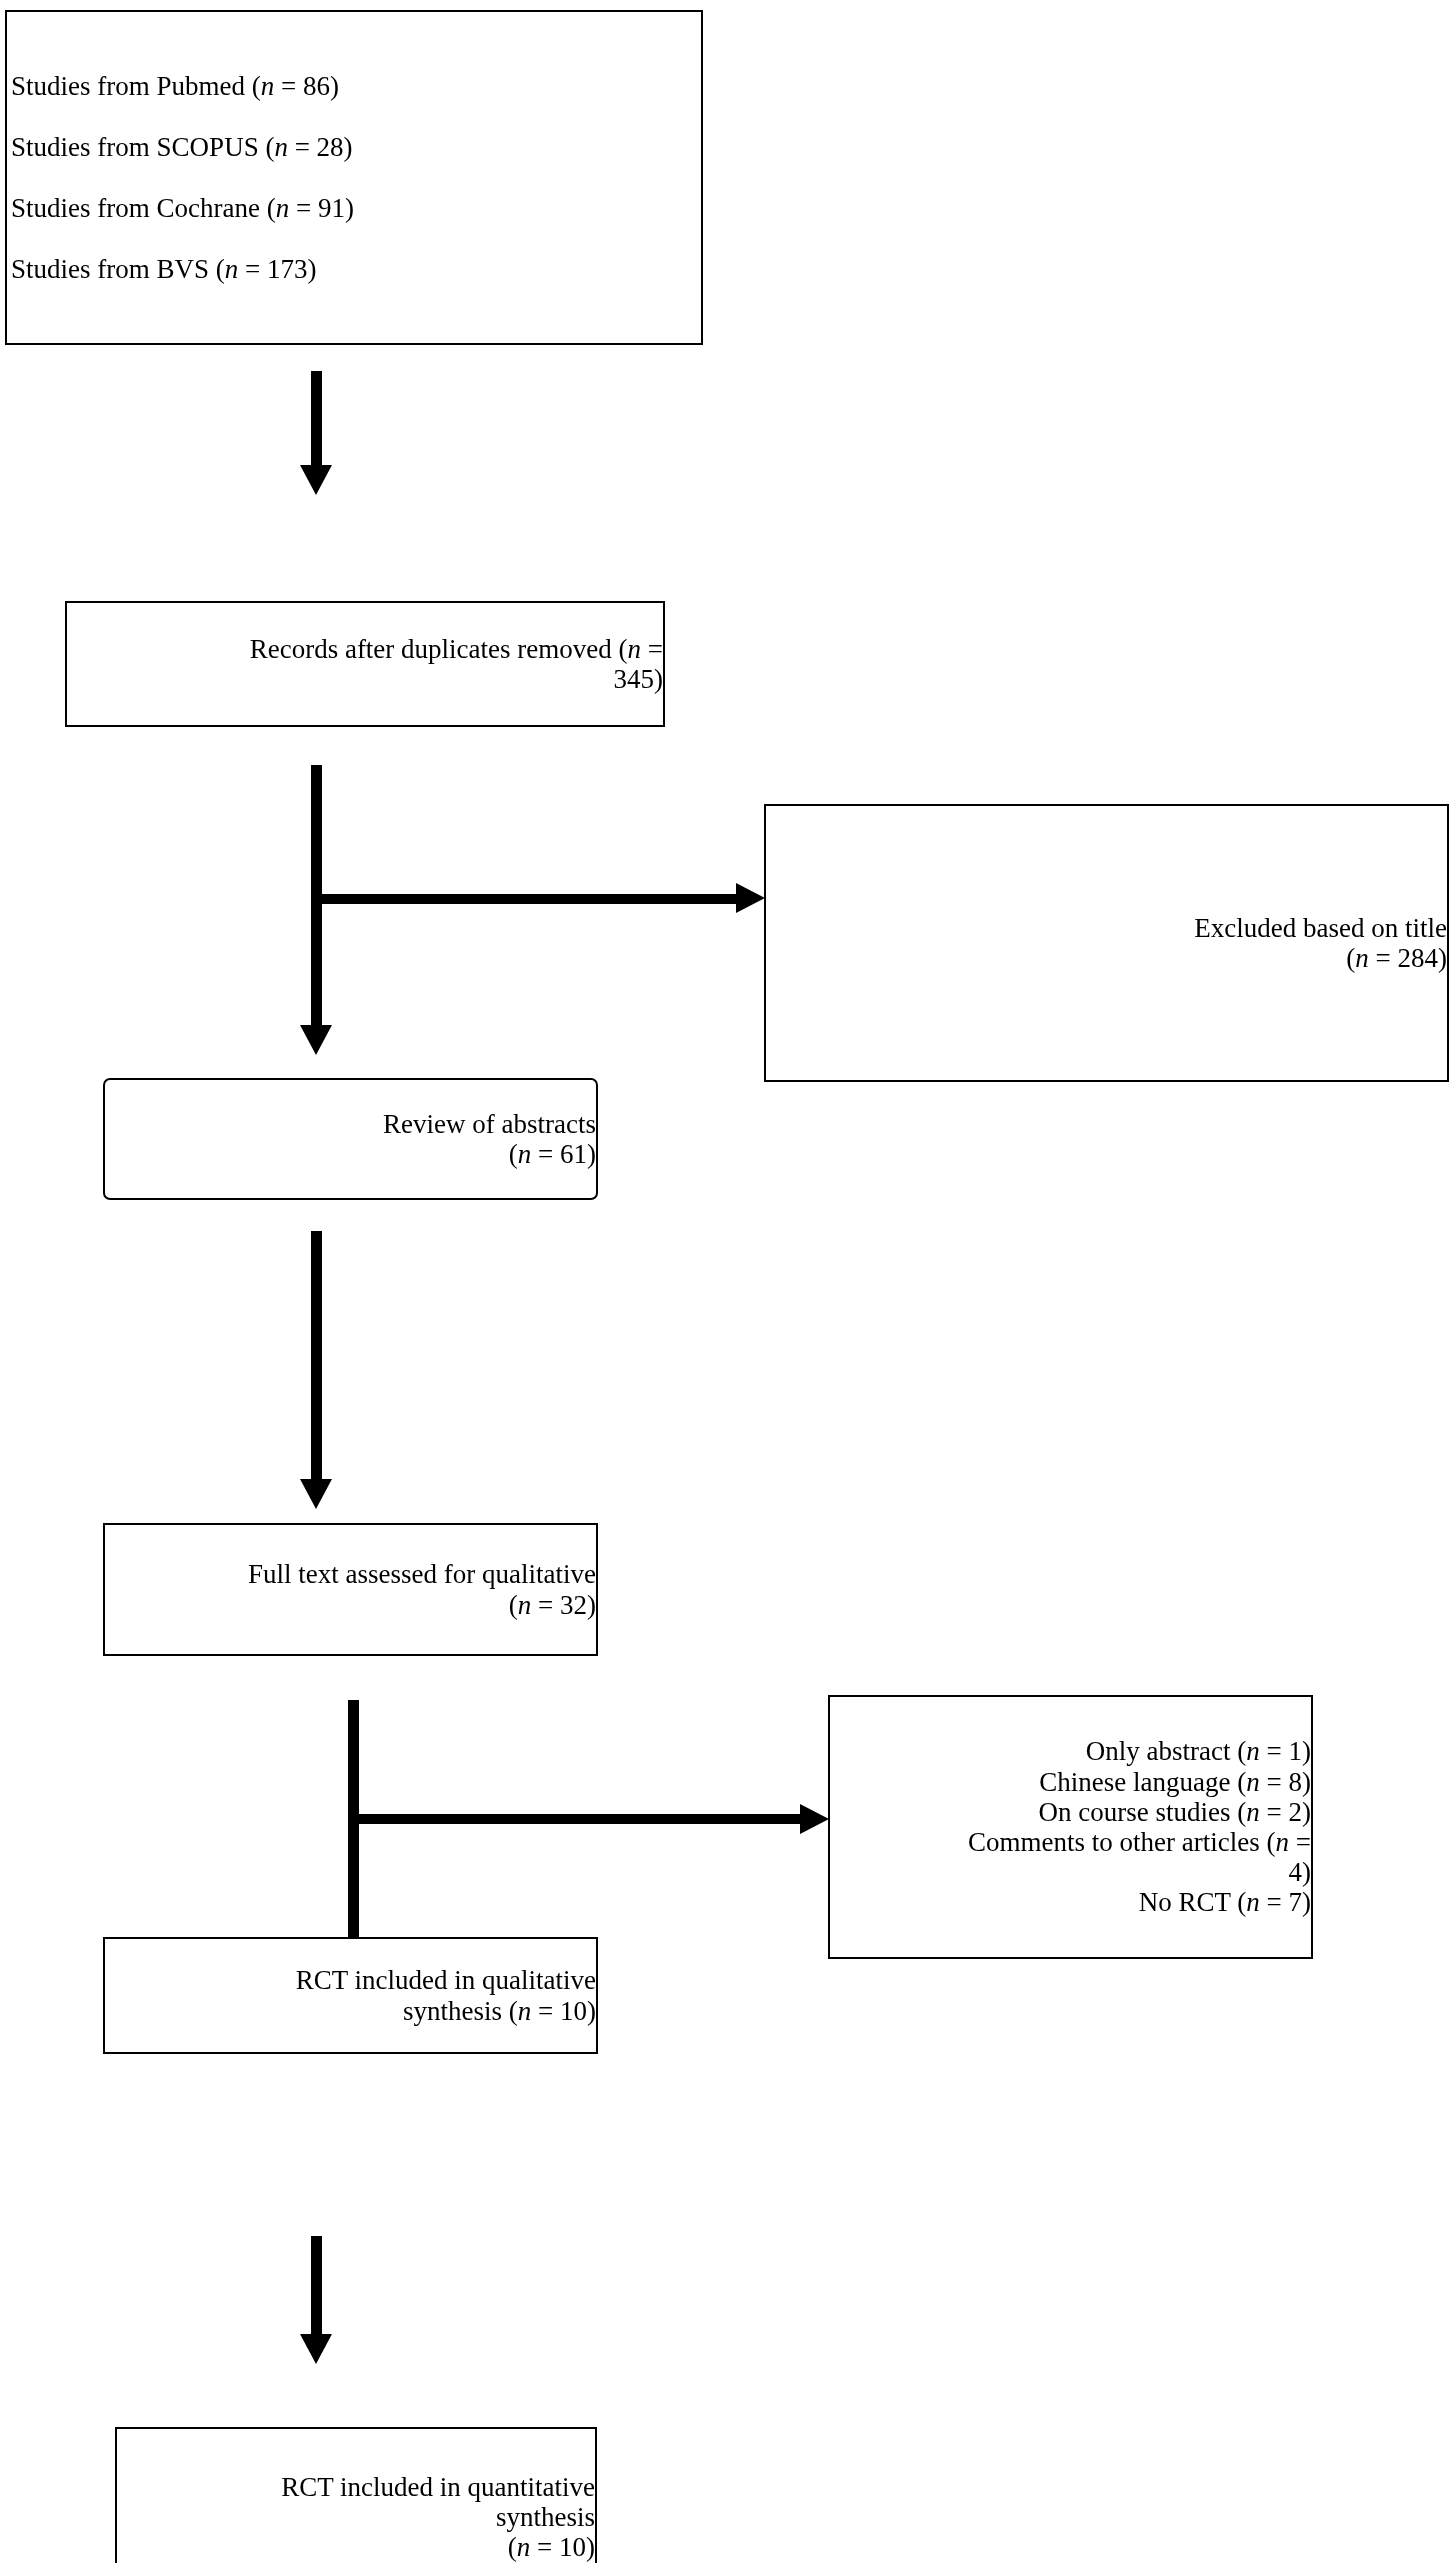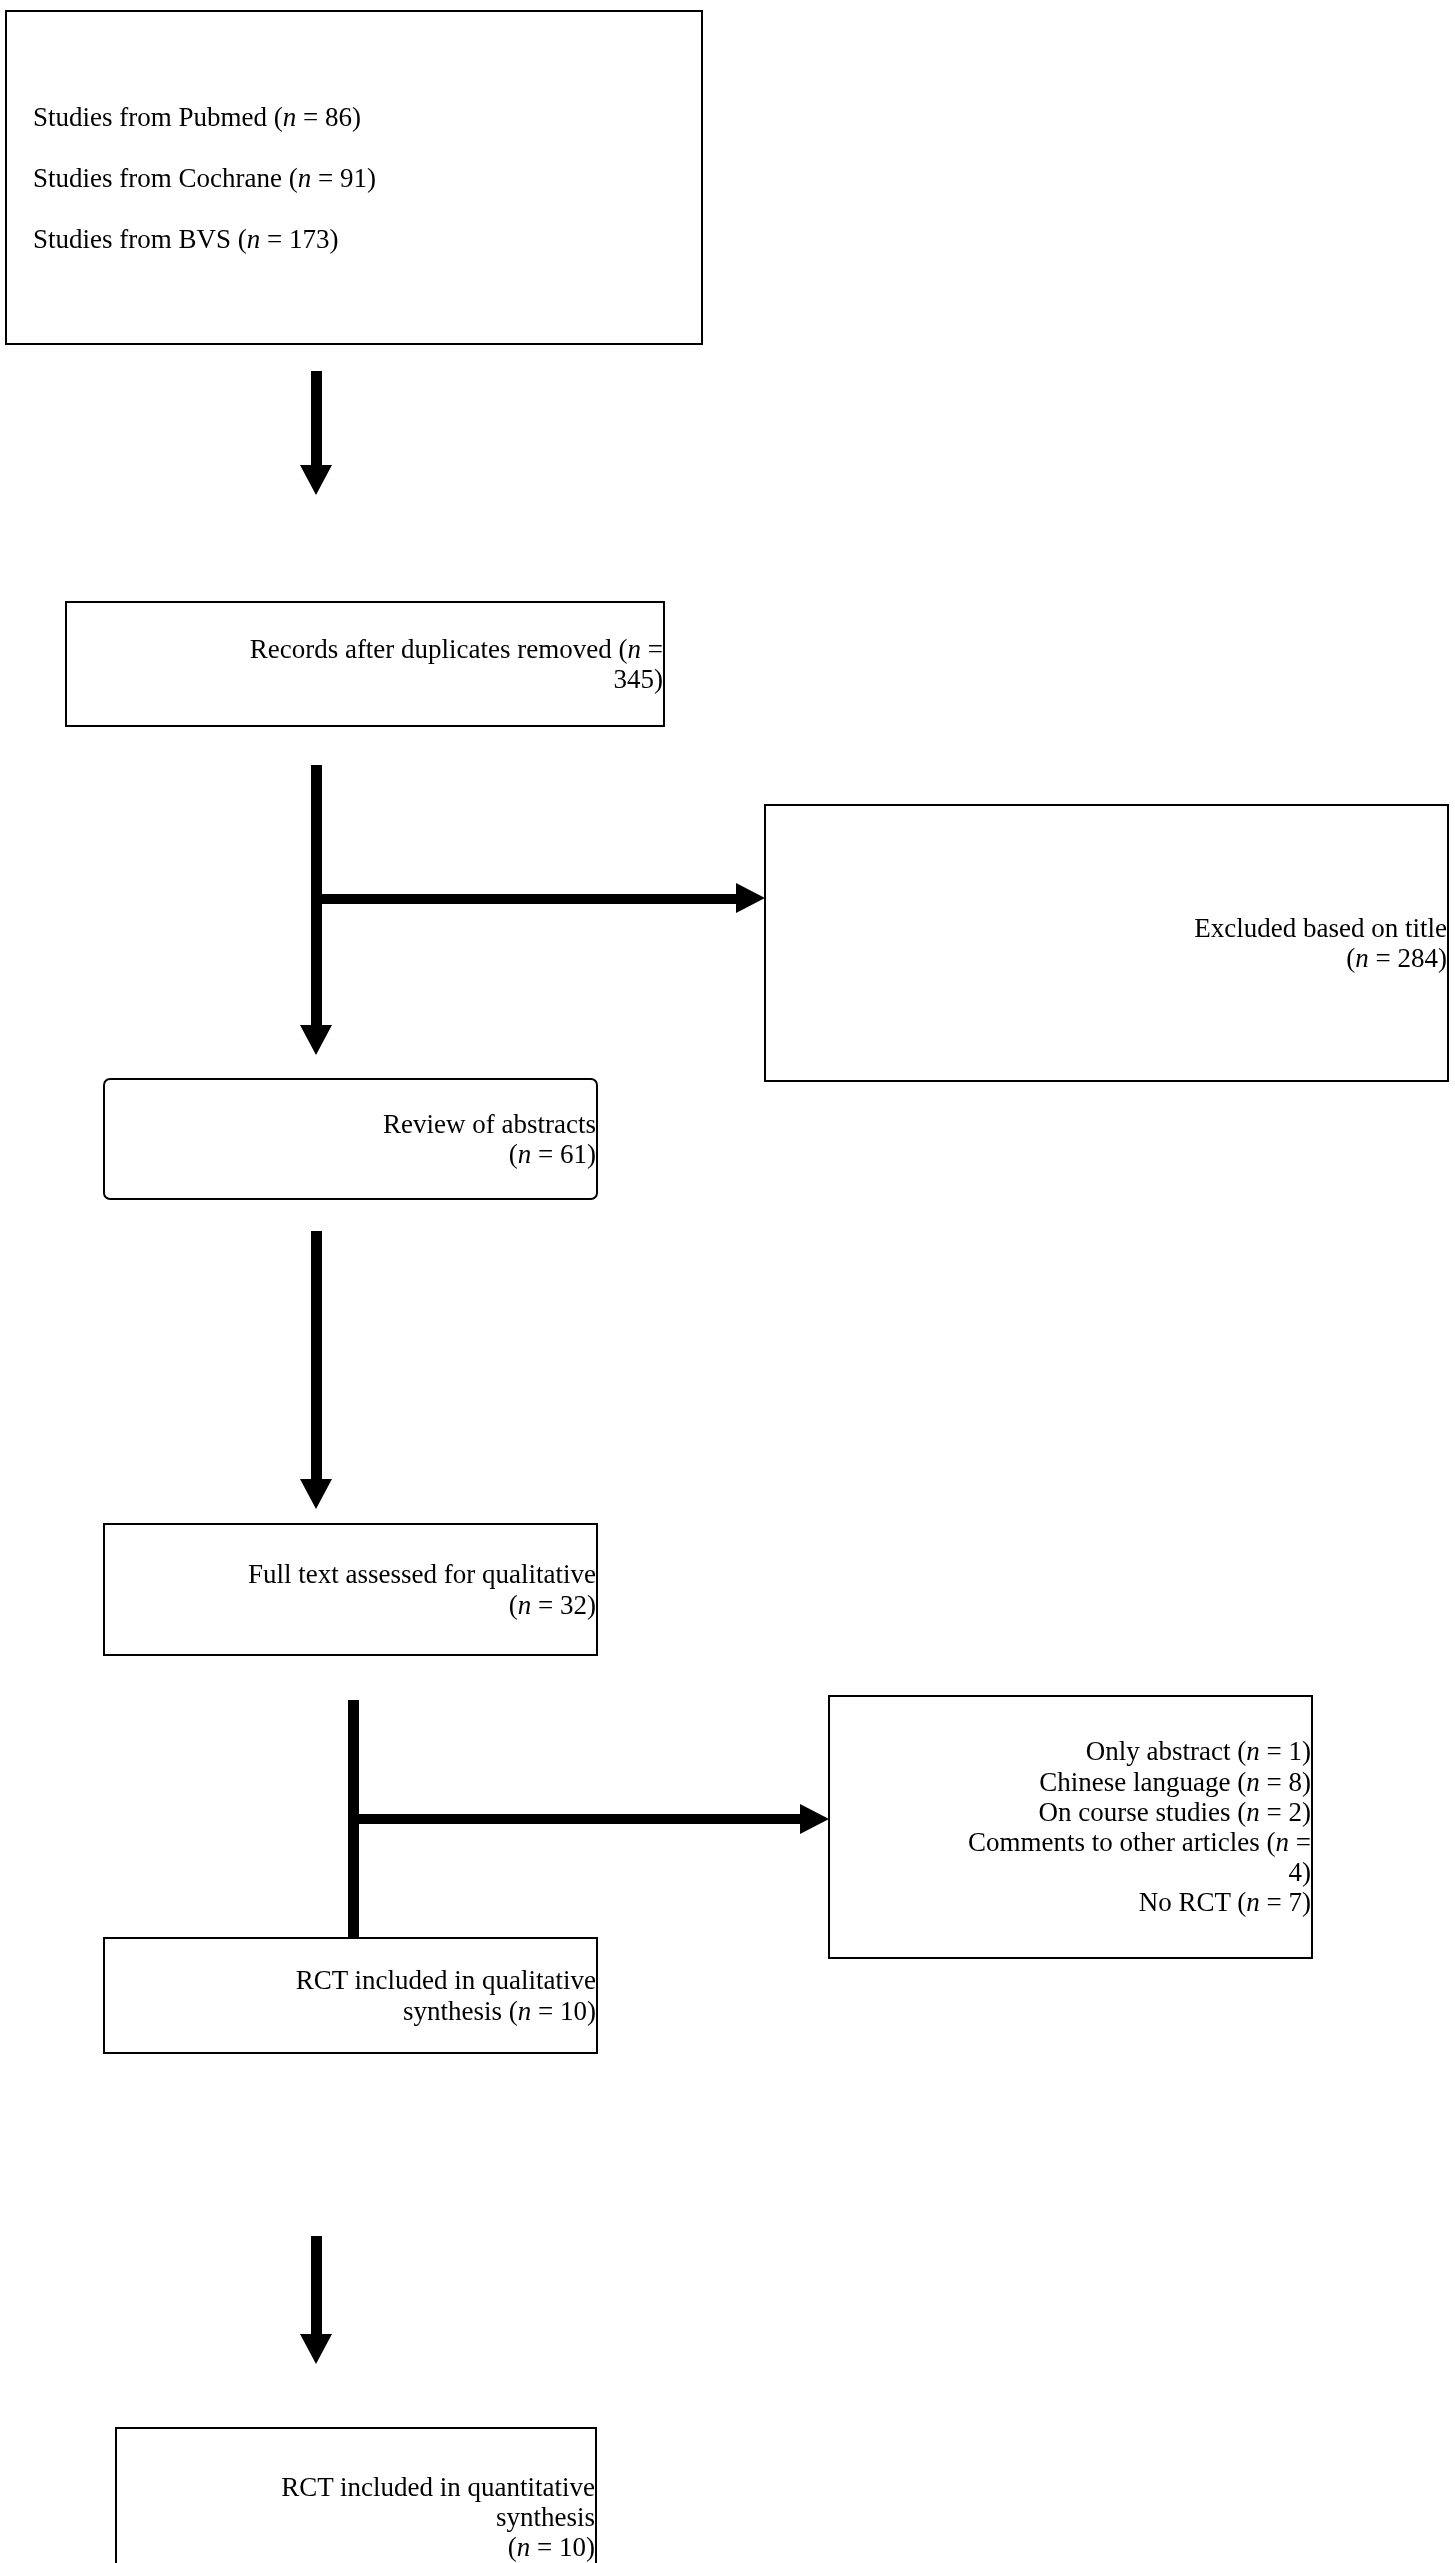--- a/index.html
+++ b/index.html
@@ -34,7 +34,7 @@
     white-space: pre;
     width: 100%;
   }
-  .box.align-left .box-line { padding-left: 26px; }
+  .box.align-left .box-line { padding-left: 4px; }
   .box.pad-lines .box-line { margin: 15.4px 0; }
 
   

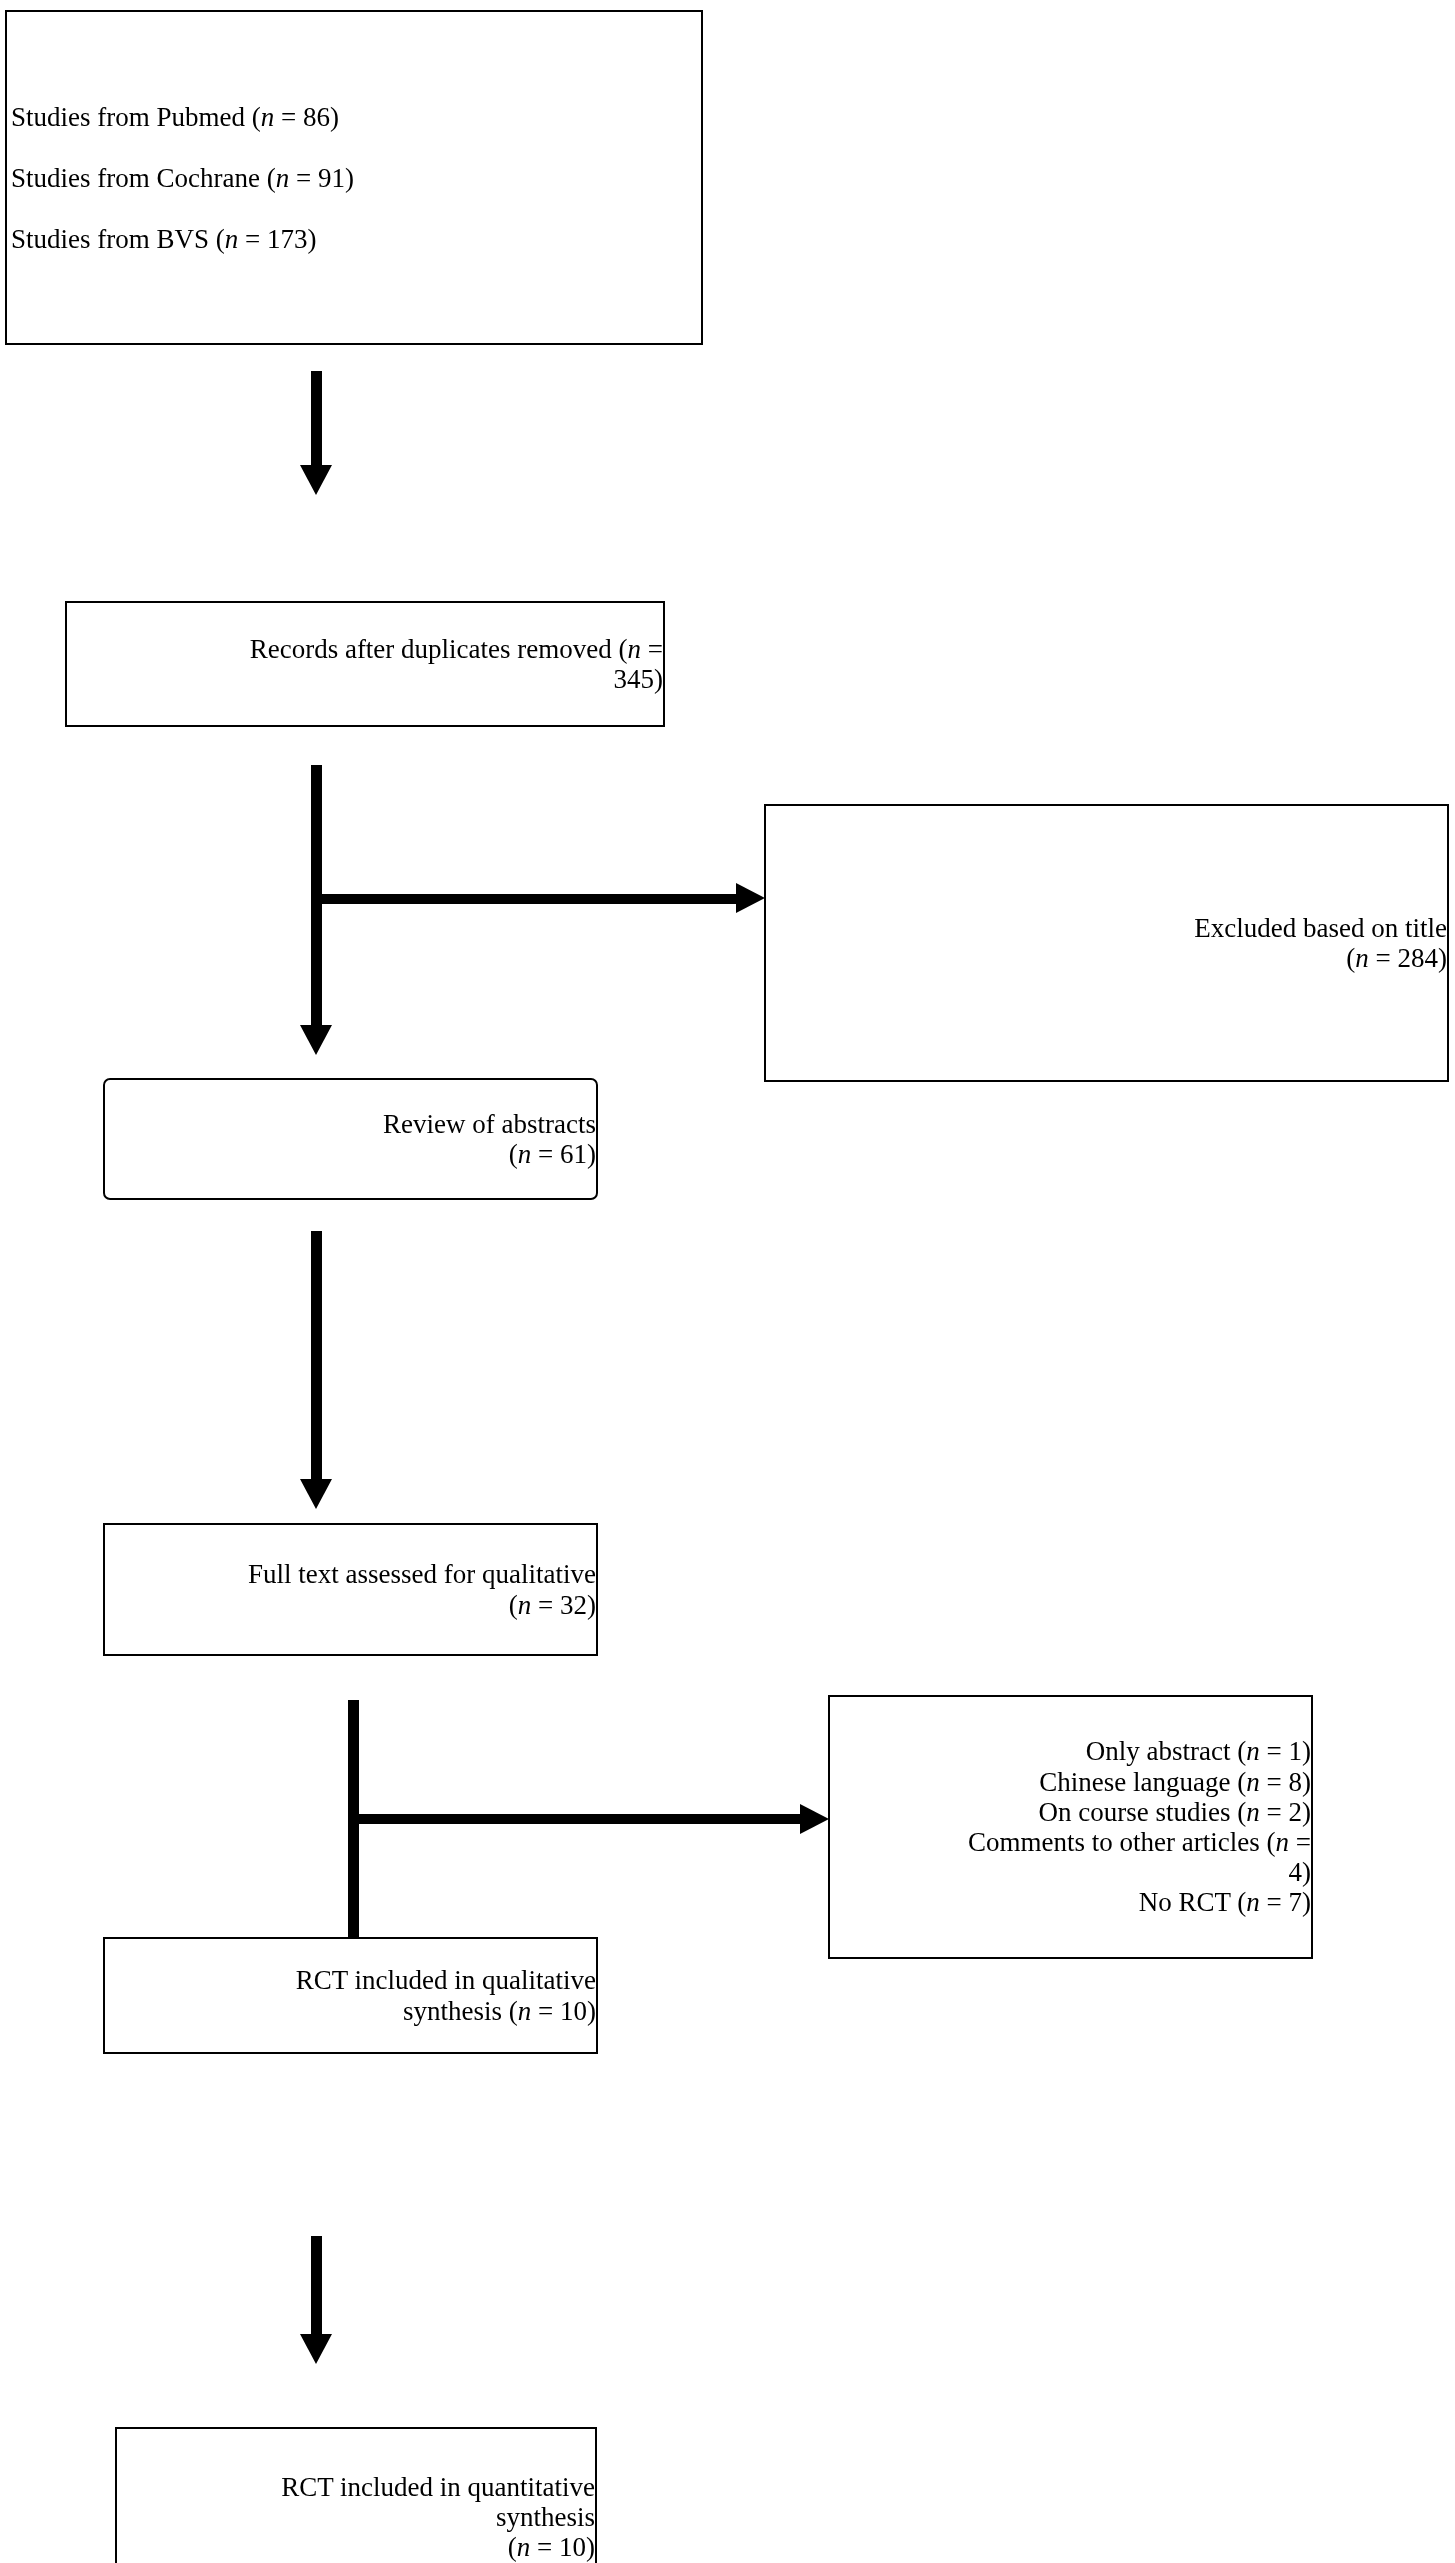--- a/index.html
+++ b/index.html
@@ -73,6 +73,7 @@
 
   <div class="box align-left pad-lines" style="left:5.1px; top:10.3px; width:698px; height:335px;">
     <div class="box-line">Studies from Pubmed (<i>n</i> = 86)</div>
+    <div class="box-line">Studies from SCOPUS (<i>n</i> = 28)</div>
     <div class="box-line">Studies from Cochrane (<i>n</i> = 91)</div>
     <div class="box-line">Studies from BVS (<i>n</i> = 173)</div>
   </div>

